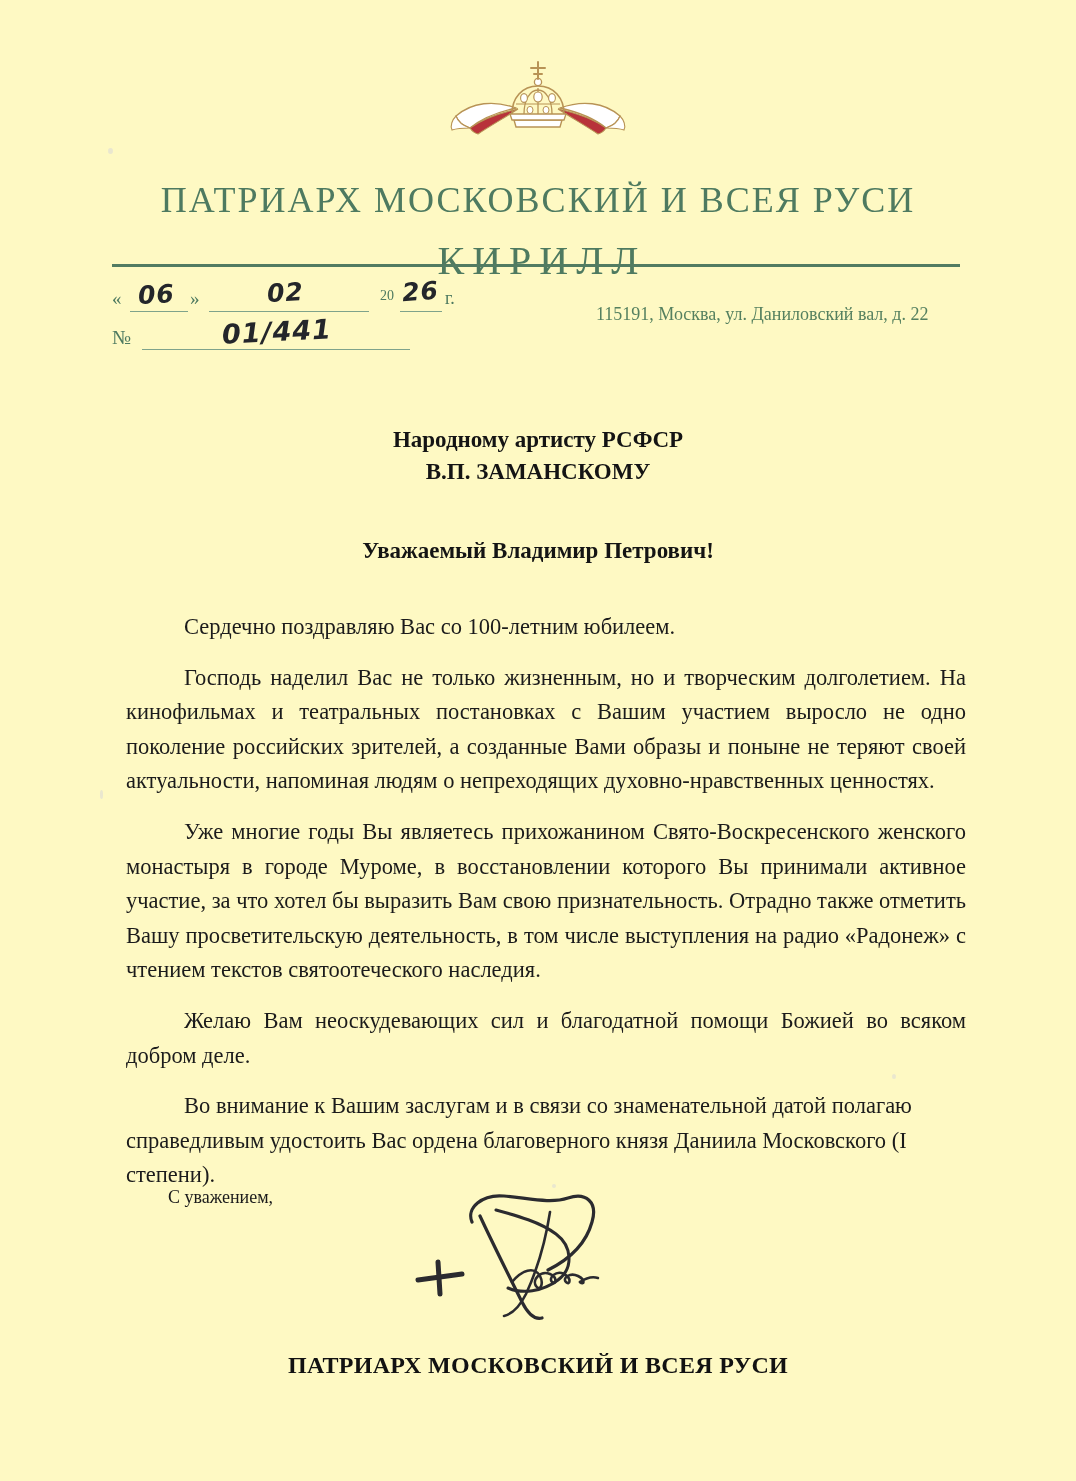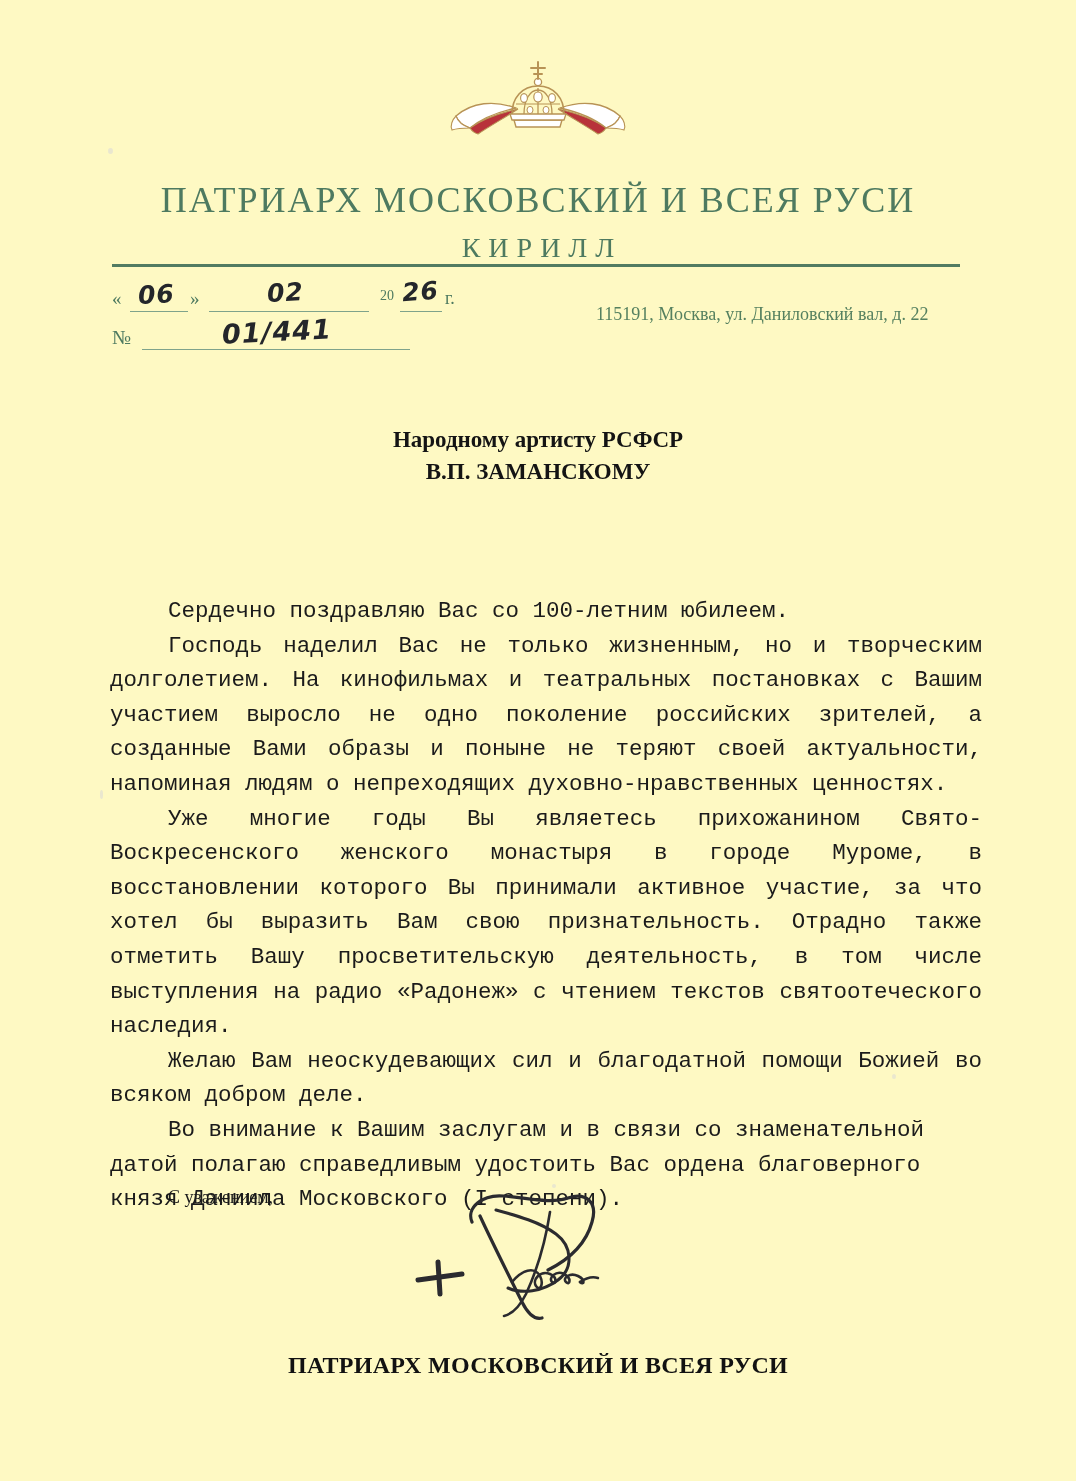--- a/index.html
+++ b/index.html
@@ -50,10 +50,10 @@
     white-space: nowrap;
   }
   .letterhead .line2 {
-    font-size: 28px;
+    font-size: 40px;
     letter-spacing: 8px;
     line-height: 1.25;
-    margin-top: 10px;
+    margin-top: 16px;
     padding-left: 8px;
   }
 

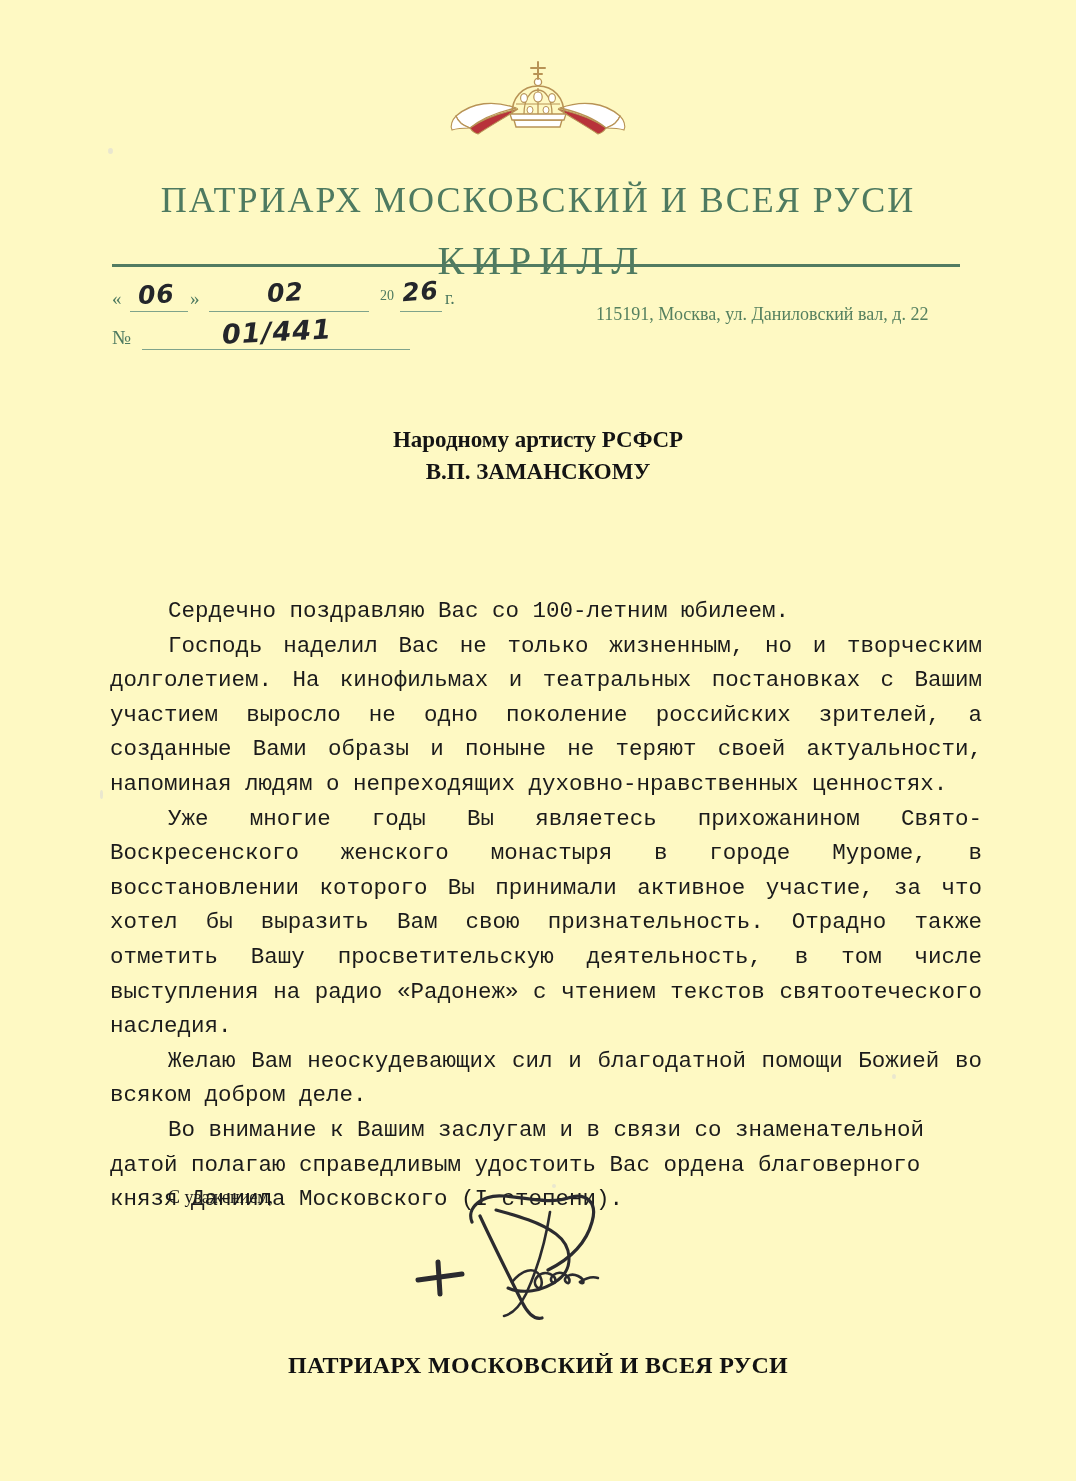--- a/index.html
+++ b/index.html
@@ -286,6 +286,7 @@
     <div>В.П. ЗАМАНСКОМУ</div>
   </div>
 
+  <div class="salutation">Уважаемый Владимир Петрович!</div>
 
   <div class="body-text">
     <p>Сердечно поздравляю Вас со 100-летним юбилеем.</p>

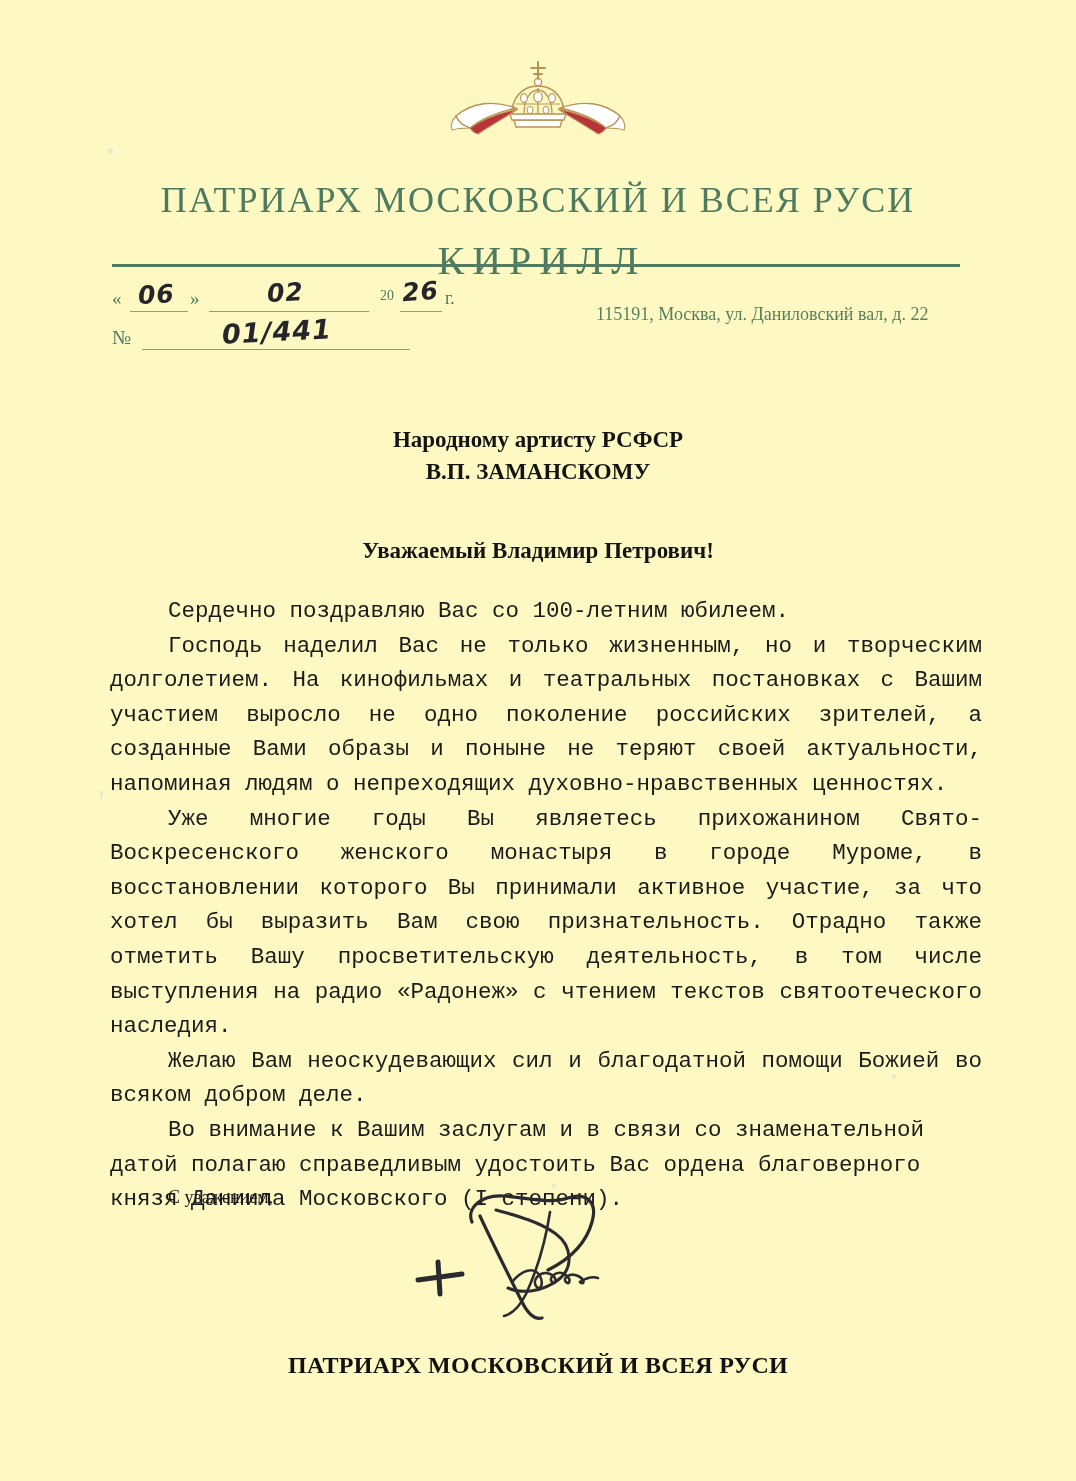--- a/index.html
+++ b/index.html
@@ -163,9 +163,8 @@
     color: #1b1b1b;
   }
   .body-text p {
-    margin: 0;
+    margin: 16px;
     text-indent: 58px;
-    font-family: Liberation Mono, monospace;
   }
   .body-text p:last-child { text-align: left; }
 

